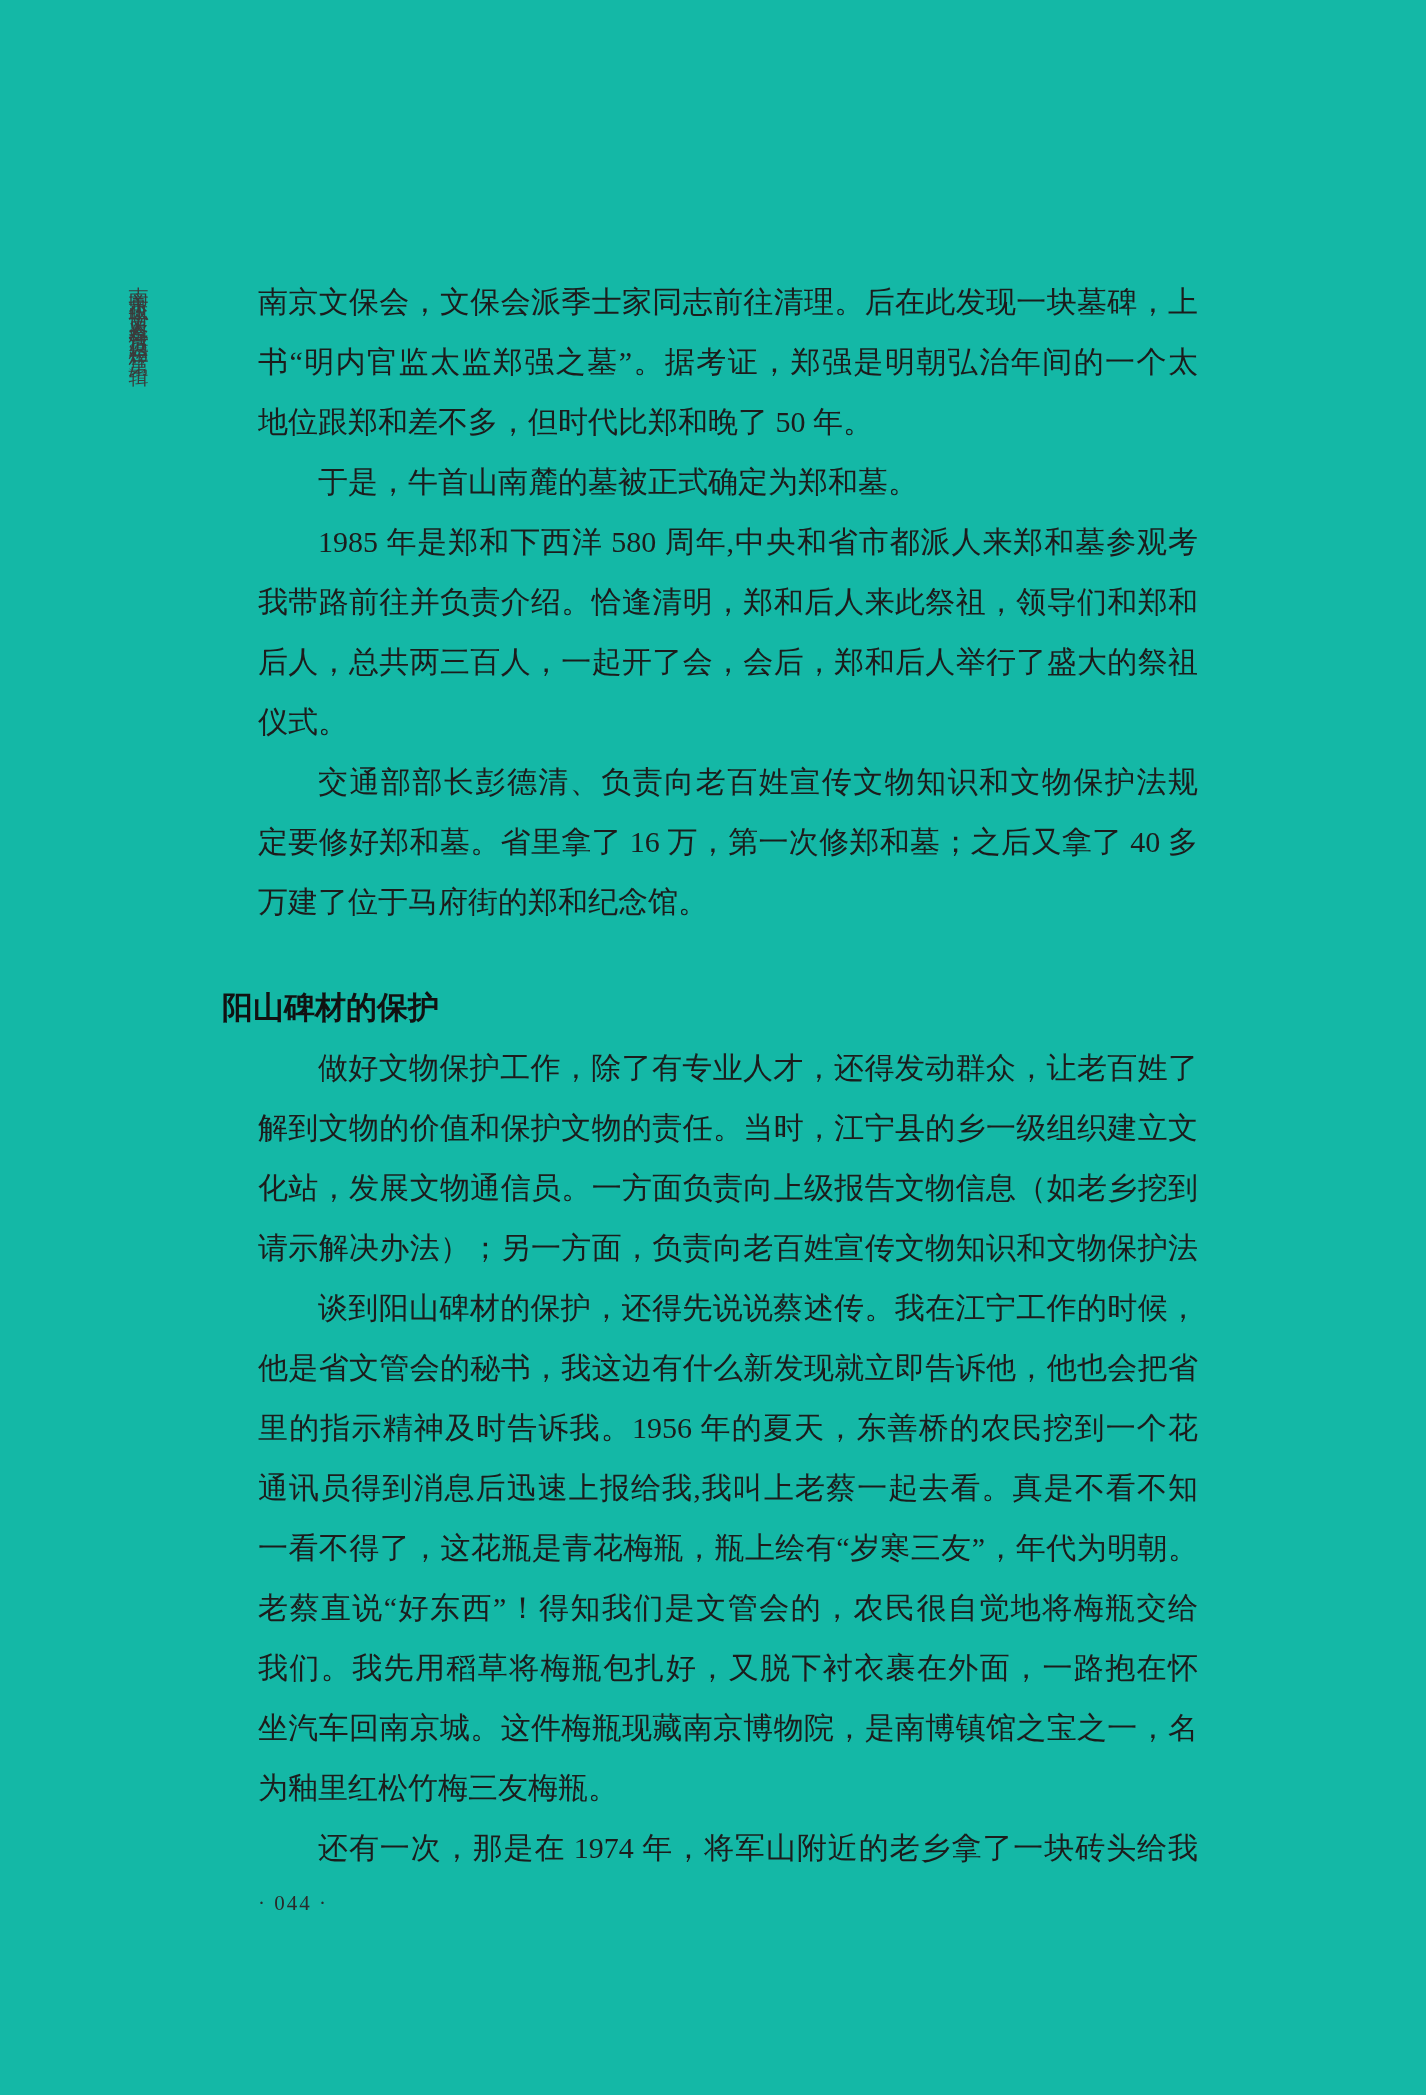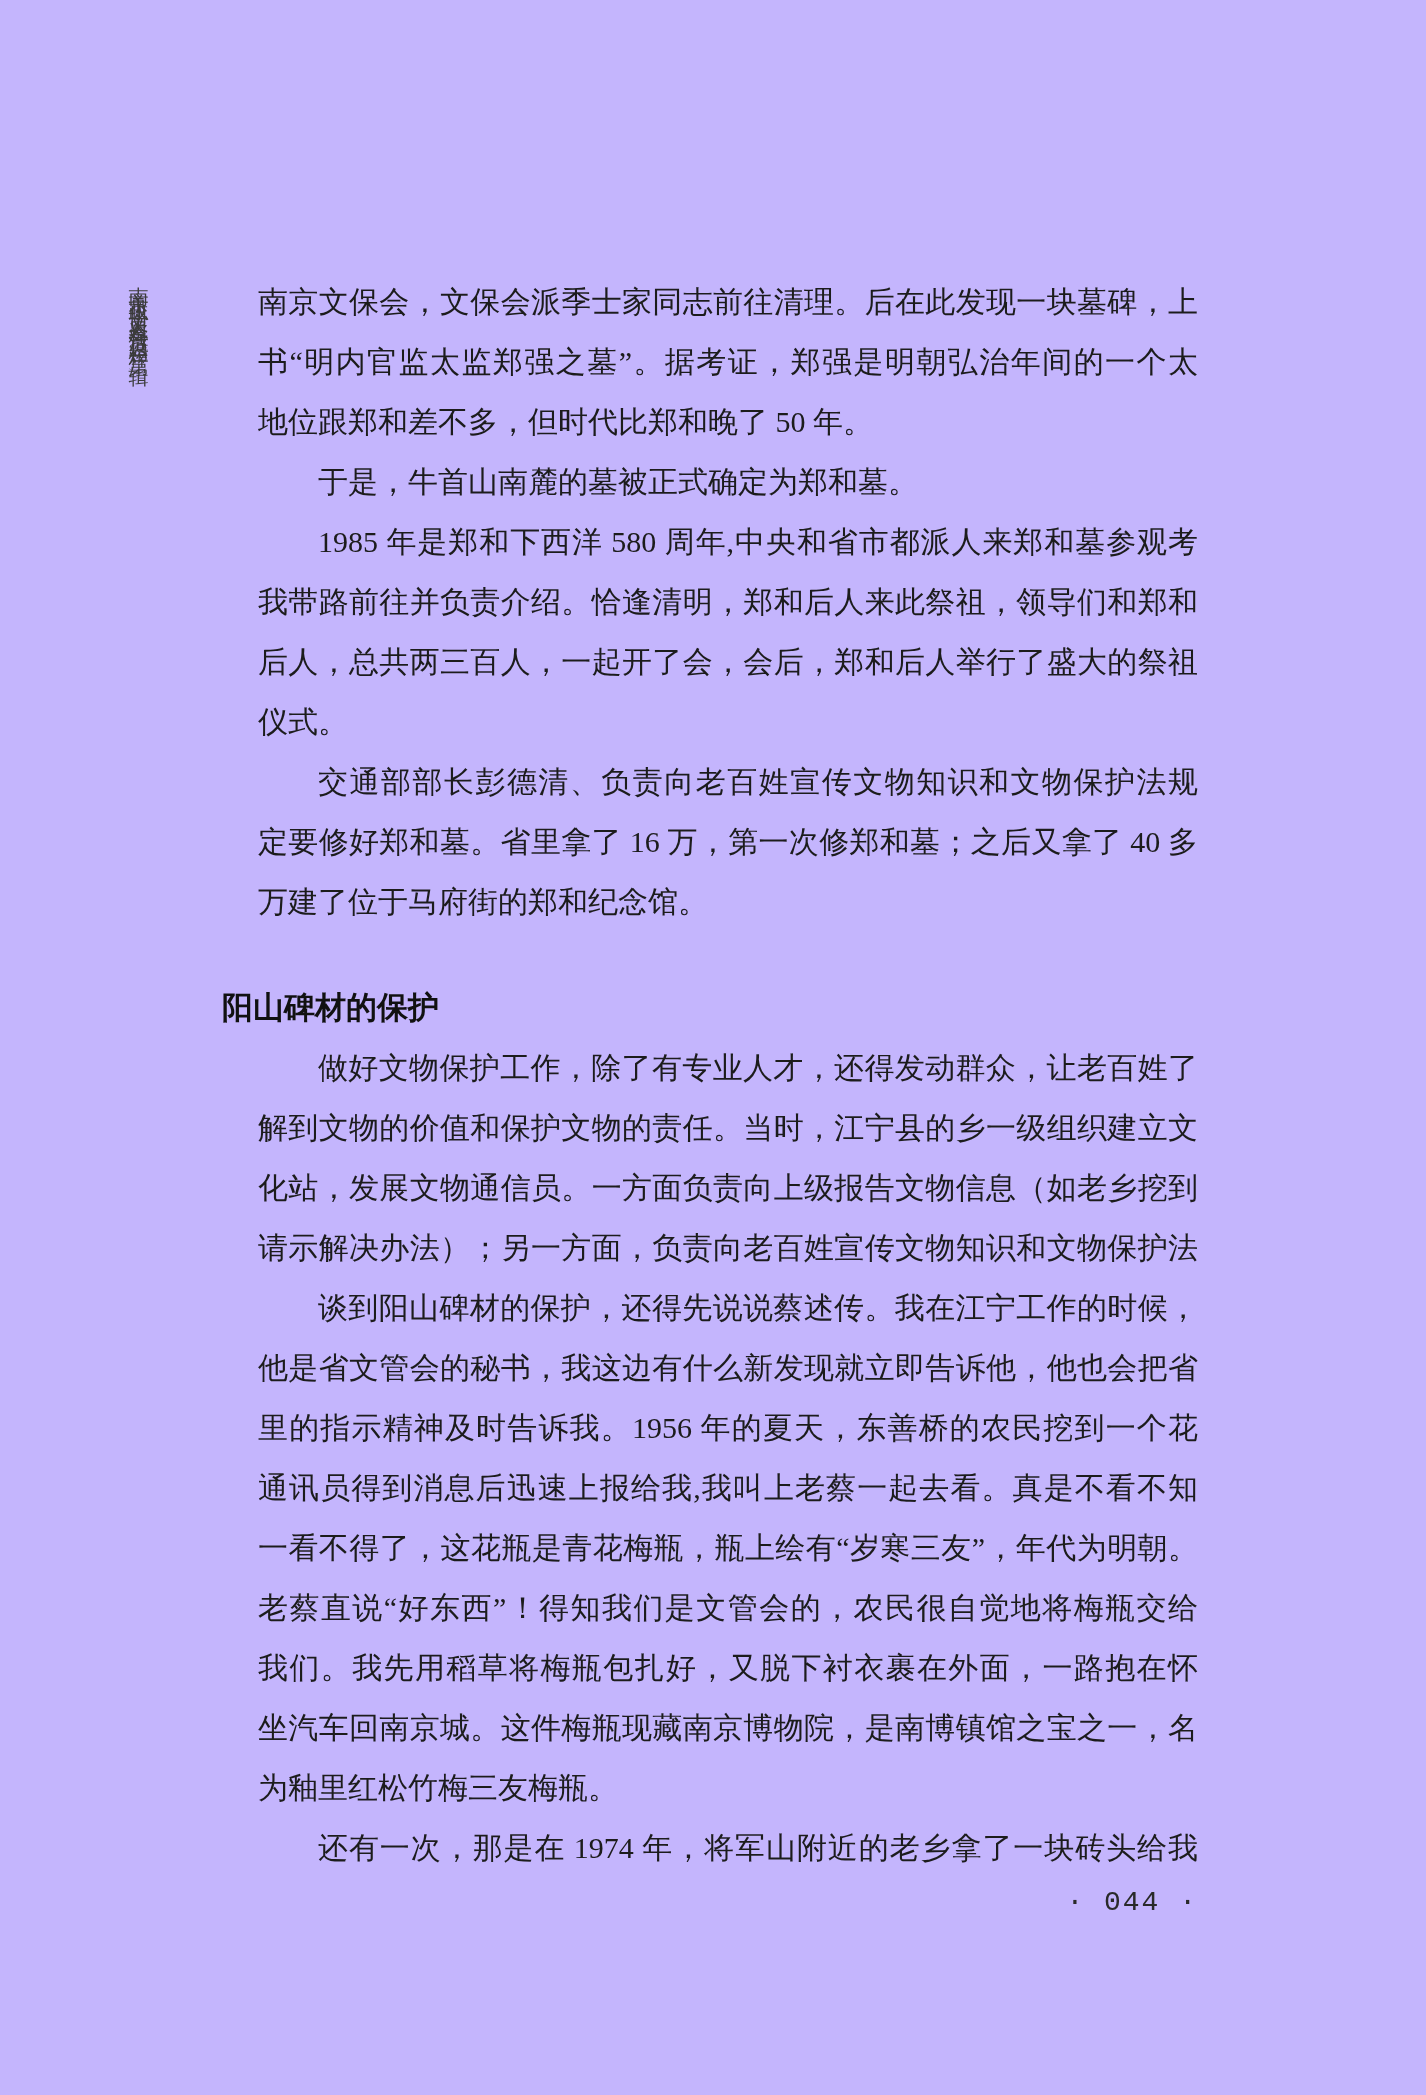--- a/index.html
+++ b/index.html
@@ -9,7 +9,7 @@
     position: relative;
     width: 1426px;
     height: 2095px;
-    background: #c4b5fd;
+    background: #14b8a6;
     overflow: hidden;
     font-family: "Liberation Serif", "DejaVu Serif", serif;
     color: #1c1c1c;

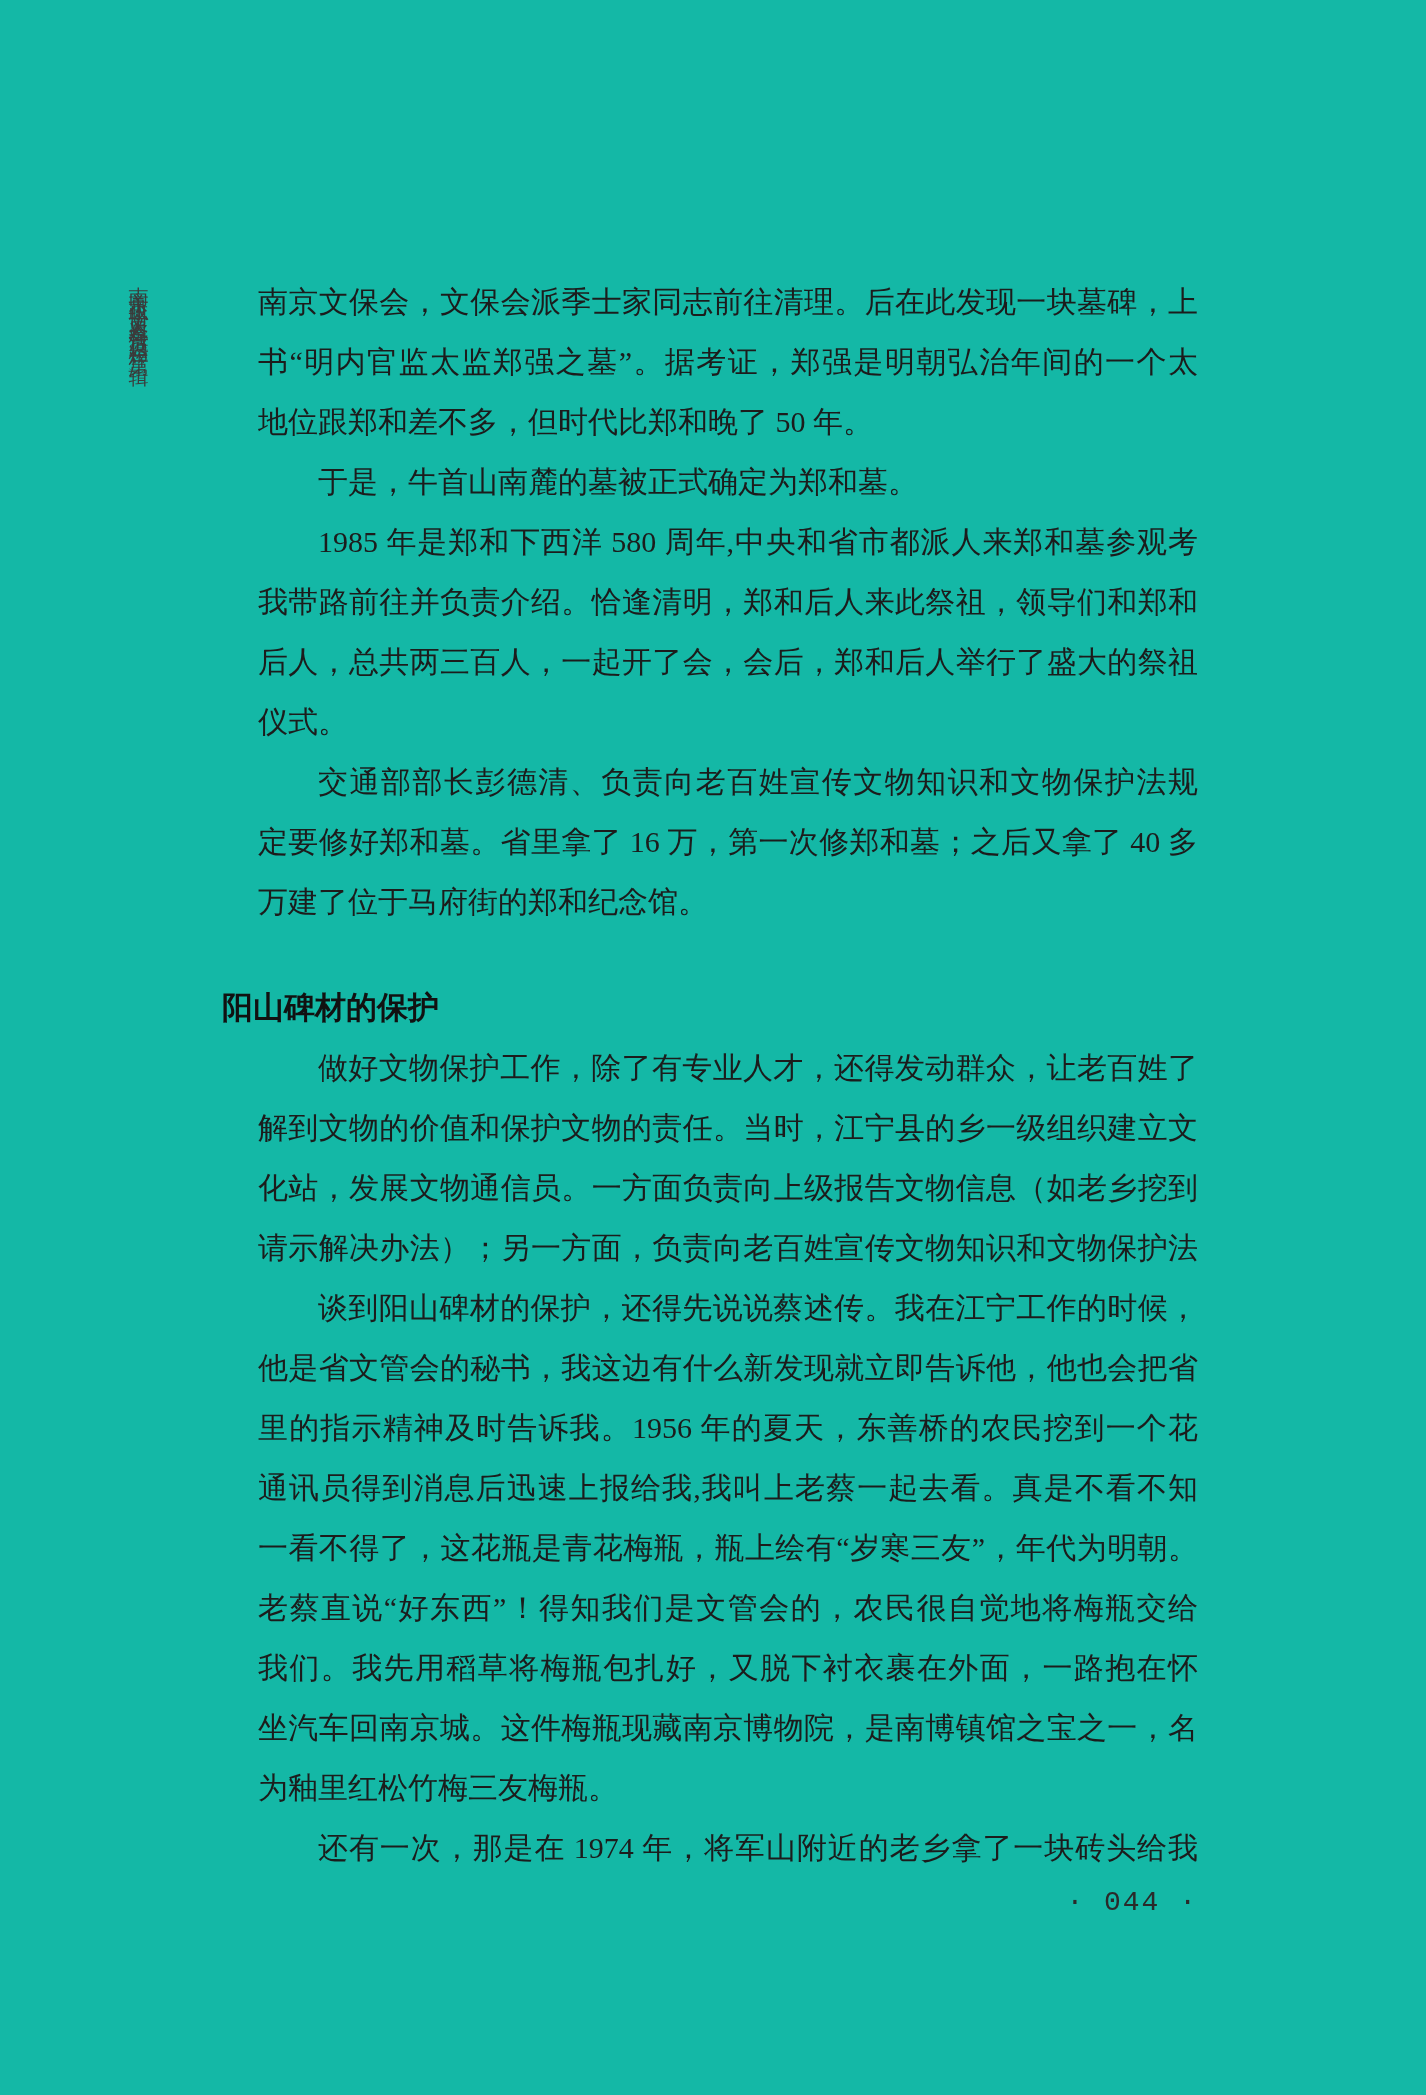--- a/index.html
+++ b/index.html
@@ -68,11 +68,10 @@
     margin-top: 8px;
     height: 34px;
     line-height: 34px;
-    text-align: right;
-    font-size: 28px;
+    text-align: left;
+    font-size: 21px;
     letter-spacing: 2px;
     color: #2a2a2a;
-    font-family: Liberation Mono, monospace;
   }
 </style>
 </head>

